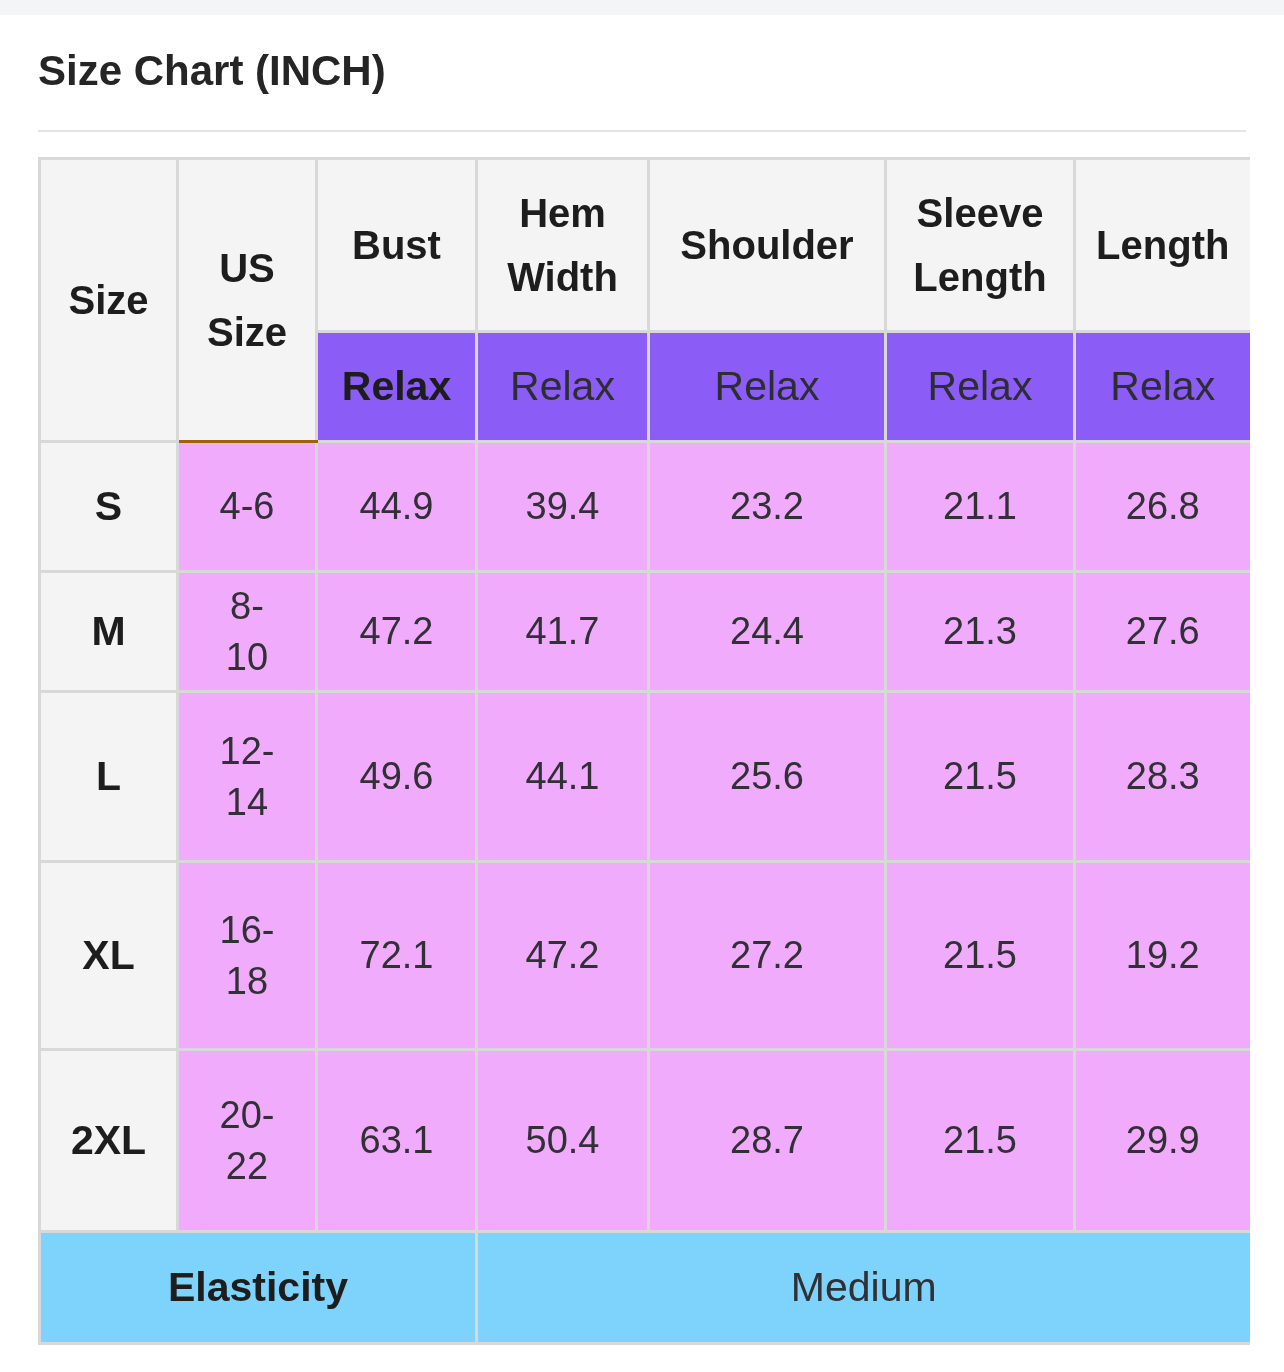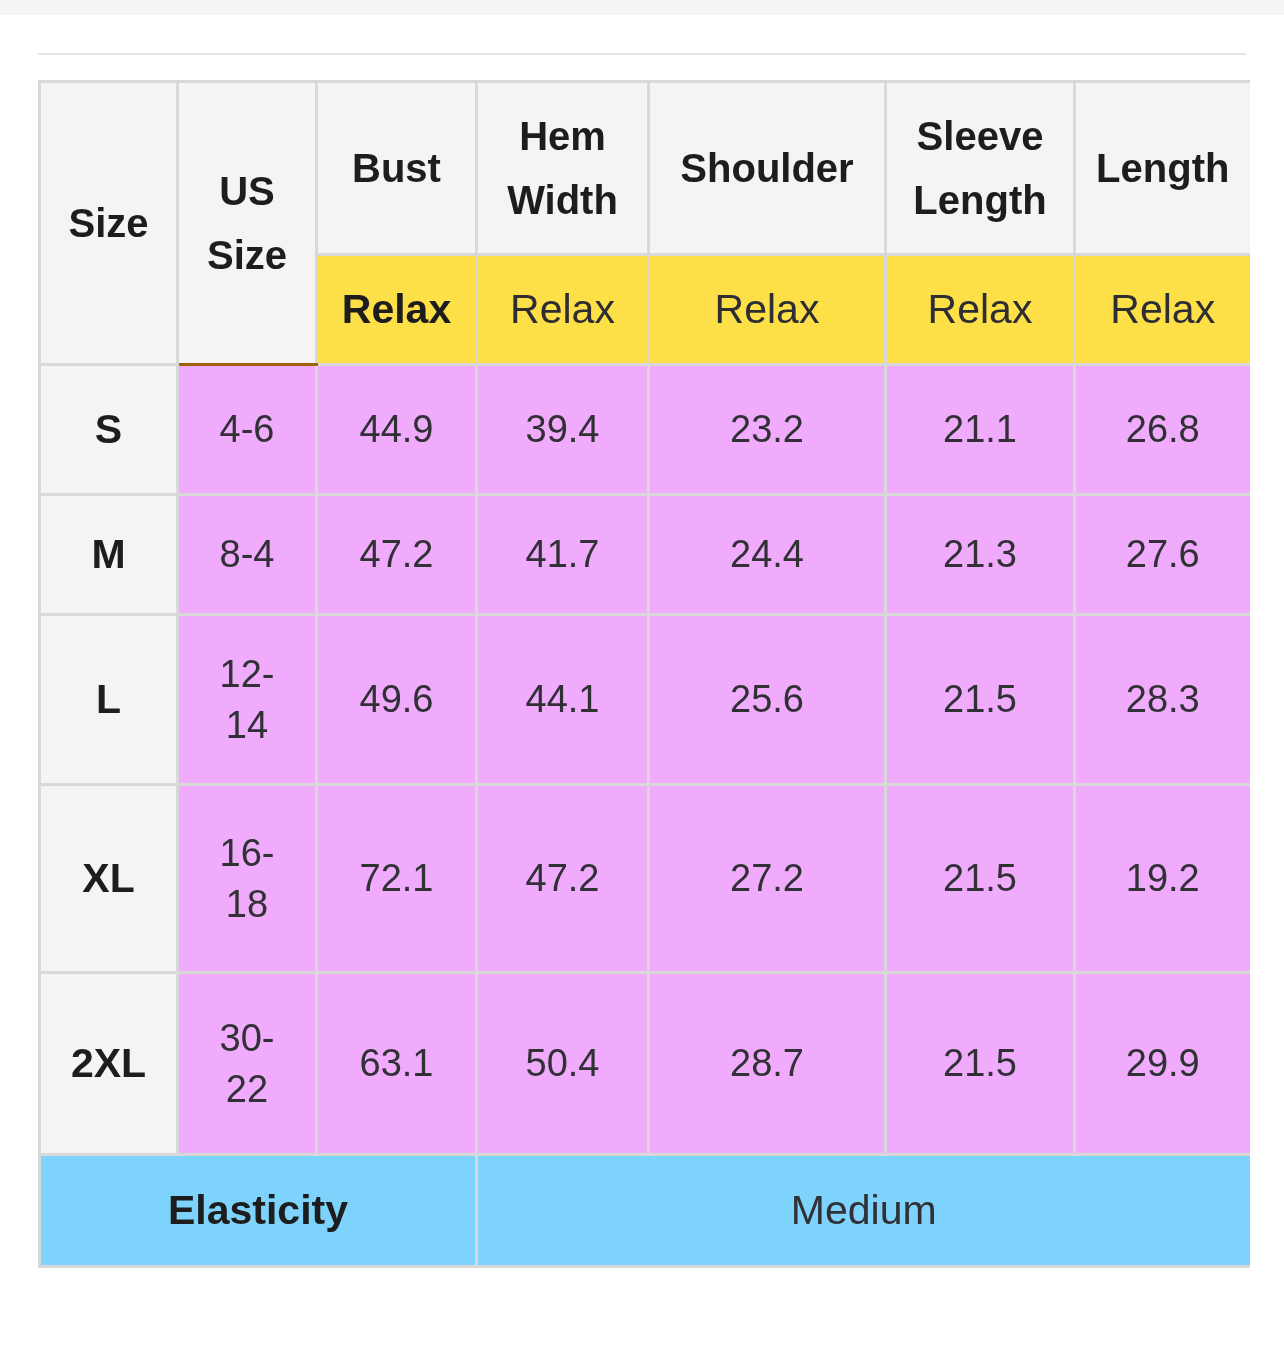--- a/index.html
+++ b/index.html
@@ -96,6 +96,7 @@
 <div class="top-band"></div>
 
 <div class="content">
+  <h2 class="page-title">Size Chart (INCH)</h2>
   <div class="divider"></div>
 
   <table class="size-chart">

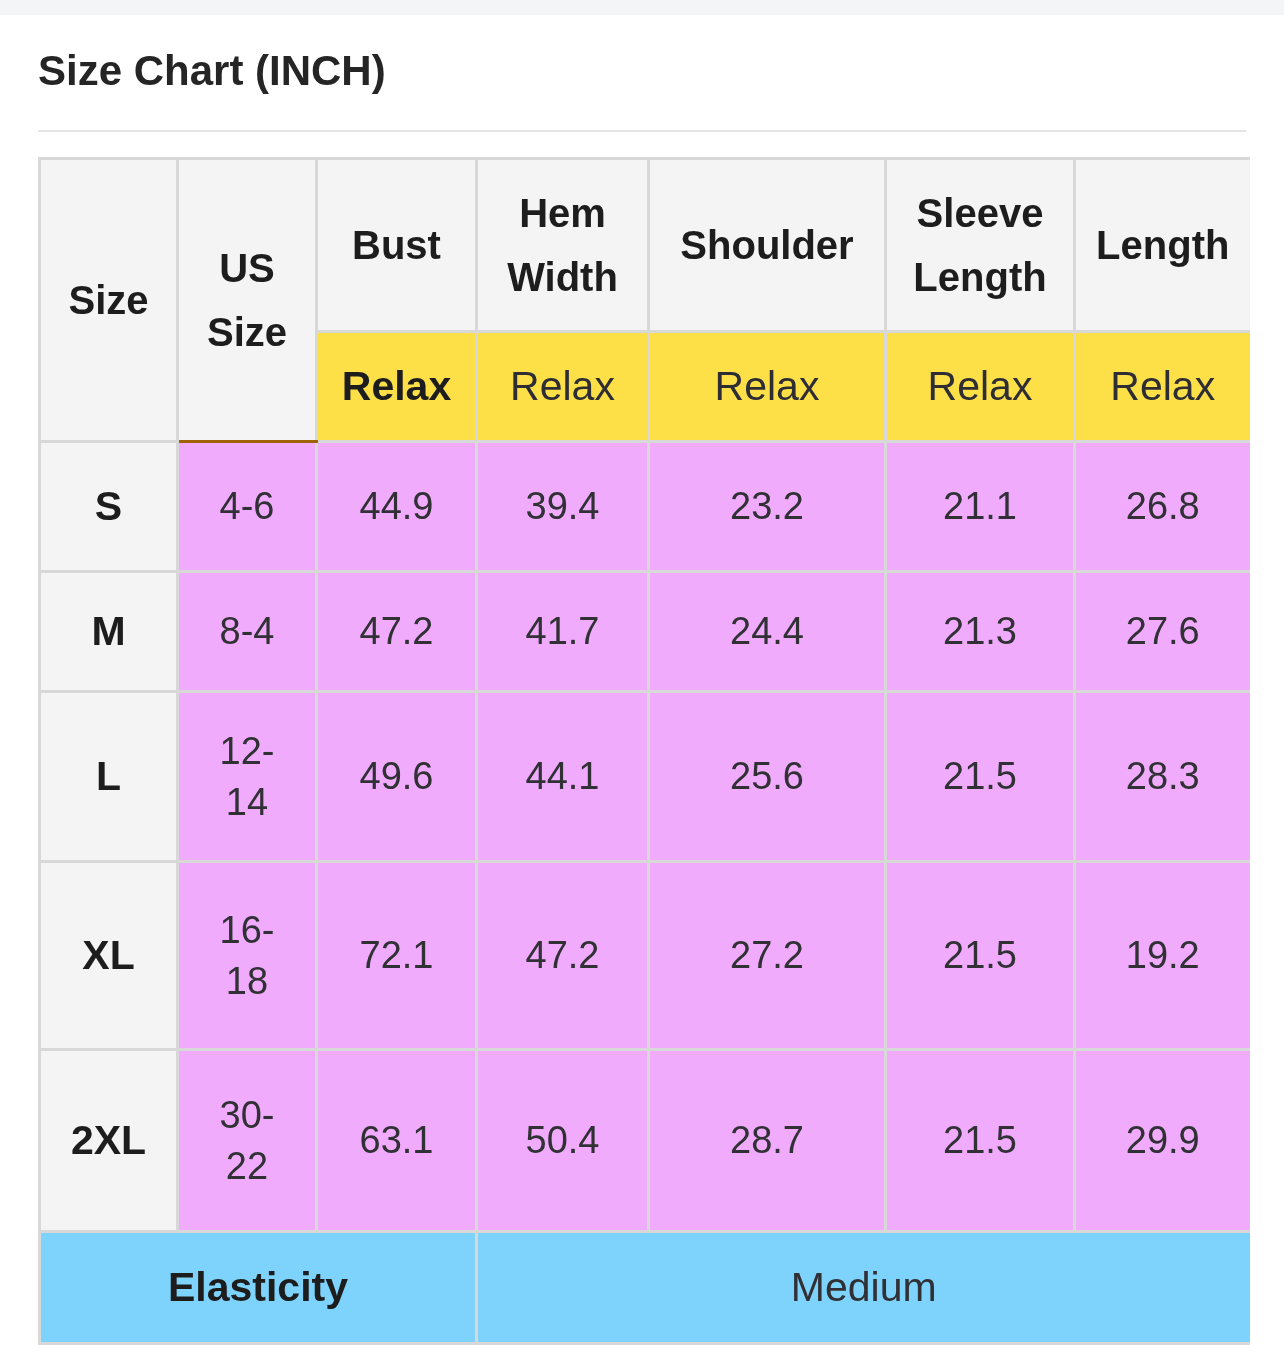--- a/index.html
+++ b/index.html
@@ -53,7 +53,7 @@
     border-bottom: 3px solid #a16207; 
   }
   .size-chart thead td.sub-cell {
-    background: #fde047;
+    background: #8b5cf6;
     font-size: 41px;
     font-weight: normal;
     color: #2d2d33;

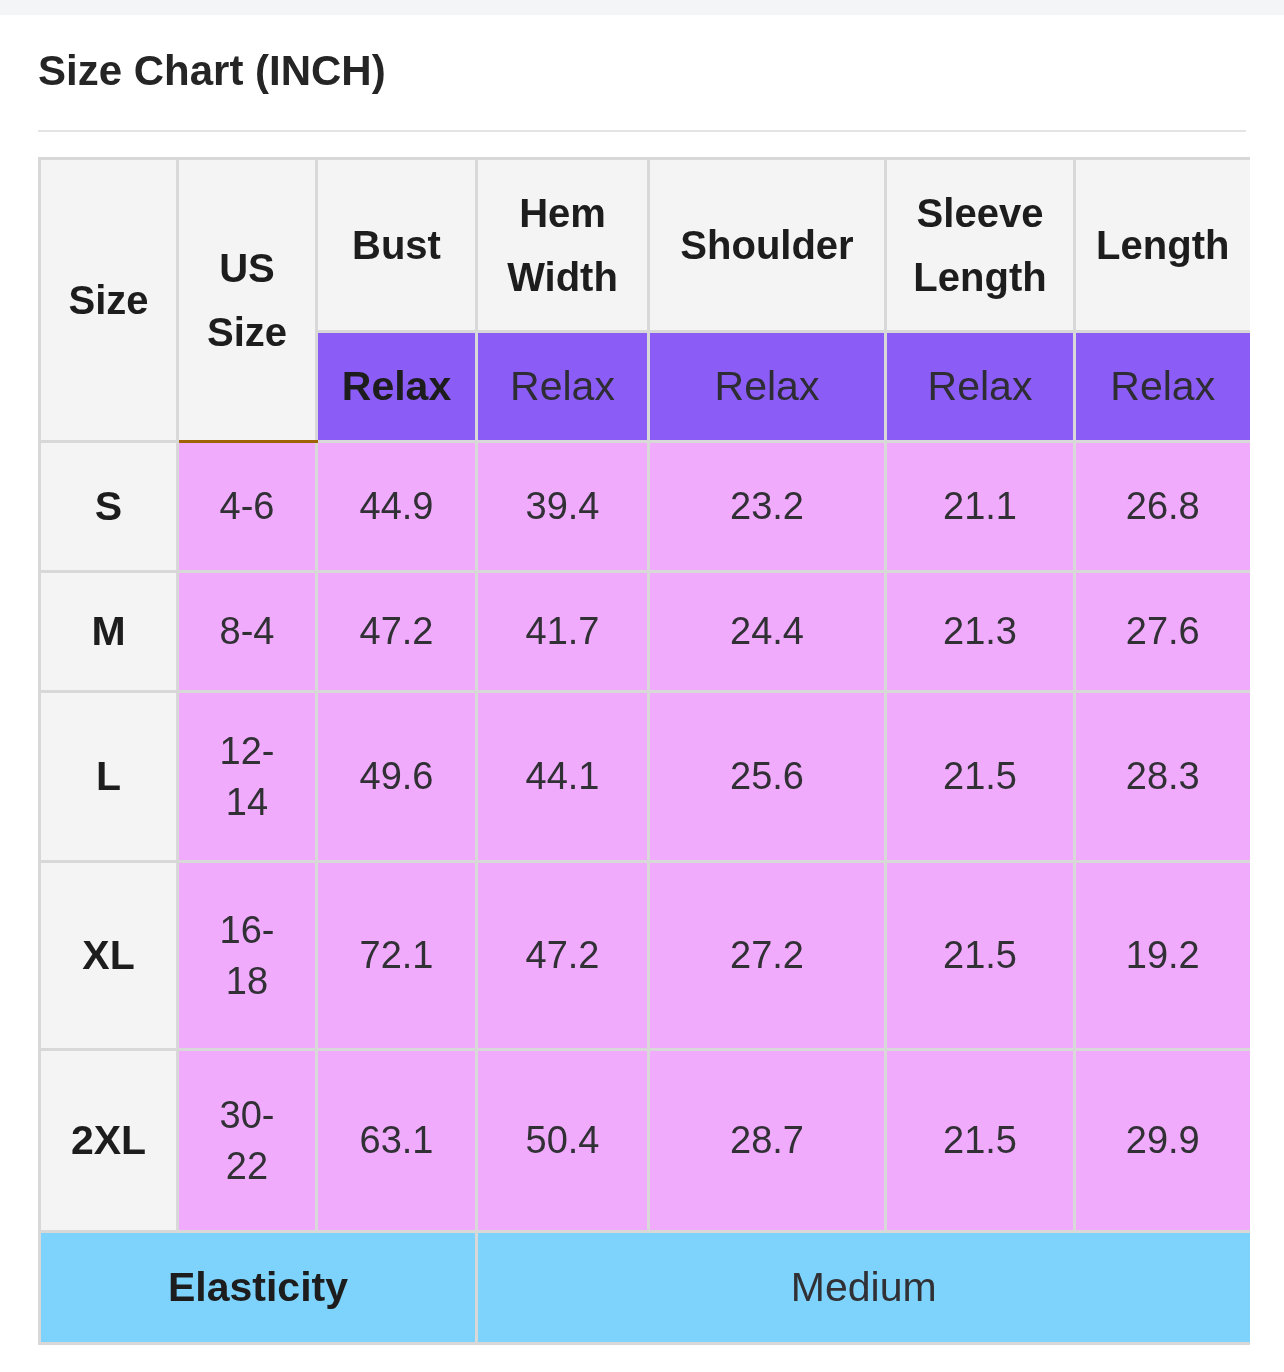--- a/index.html
+++ b/index.html
@@ -139,7 +139,7 @@
       </tr>
       <tr class="row-m">
         <th>M</th>
-        <td>8-4</td>
+        <td>8-10</td>
         <td>47.2</td>
         <td>41.7</td>
         <td>24.4</td>

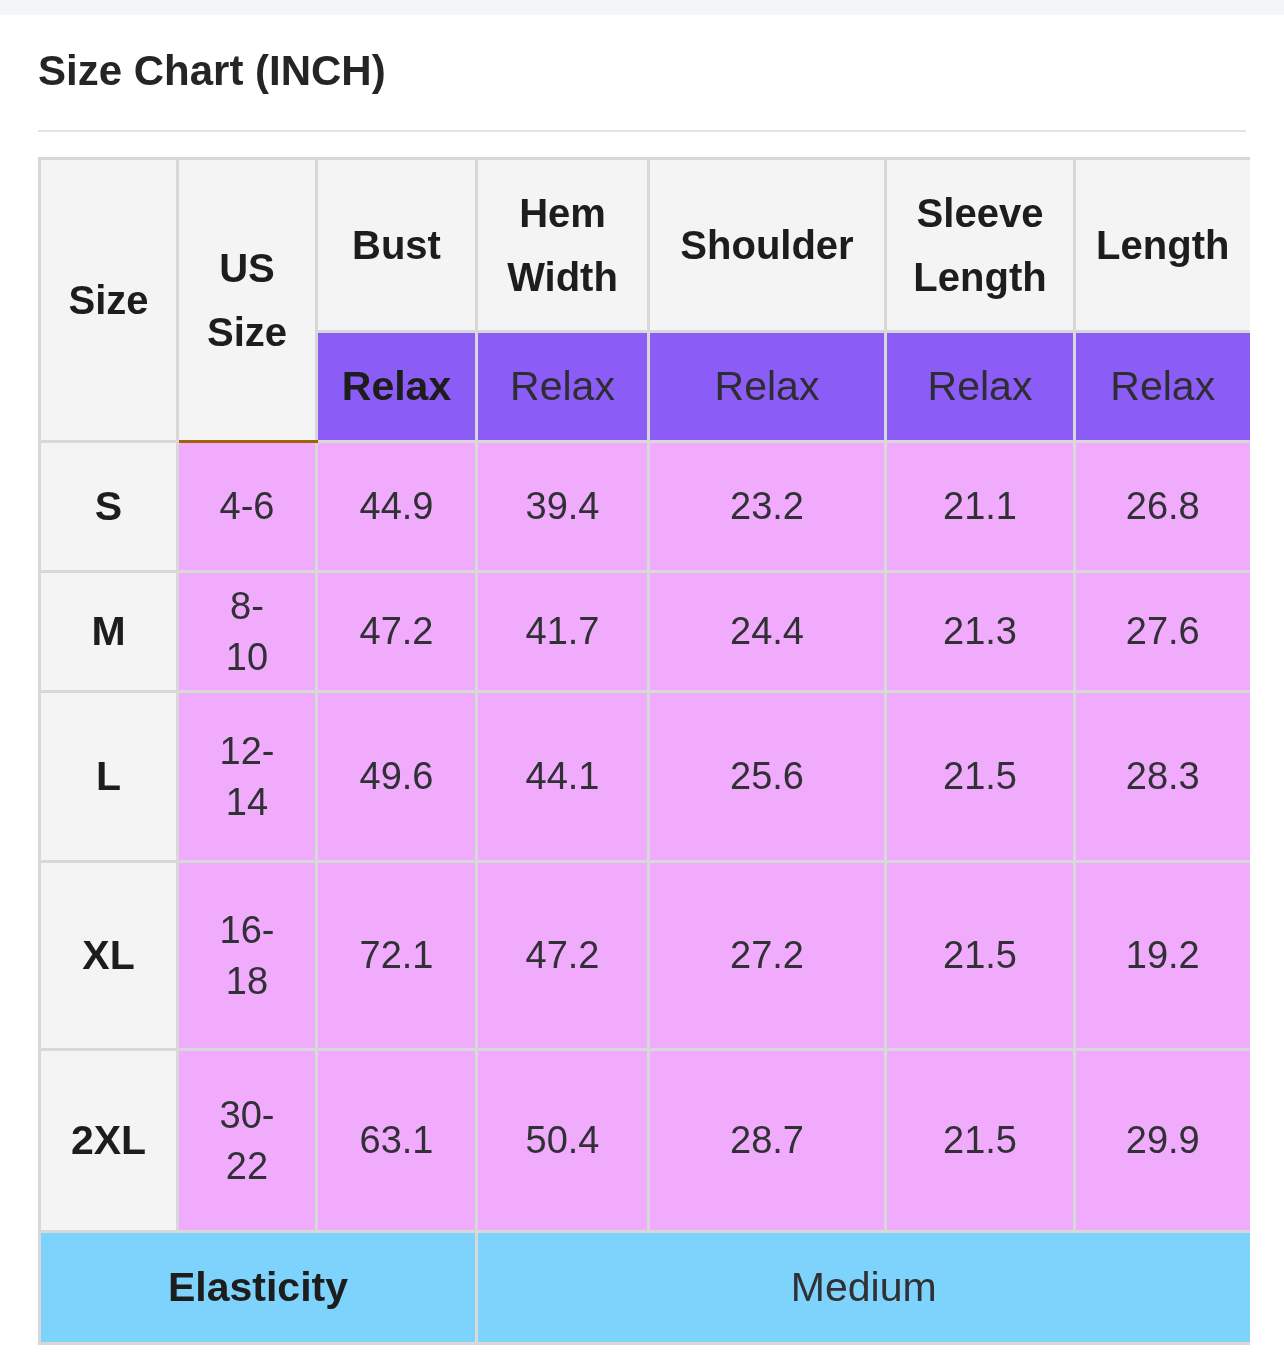--- a/index.html
+++ b/index.html
@@ -166,7 +166,7 @@
       </tr>
       <tr class="row-2xl">
         <th>2XL</th>
-        <td>30-22</td>
+        <td>20-22</td>
         <td>63.1</td>
         <td>50.4</td>
         <td>28.7</td>

